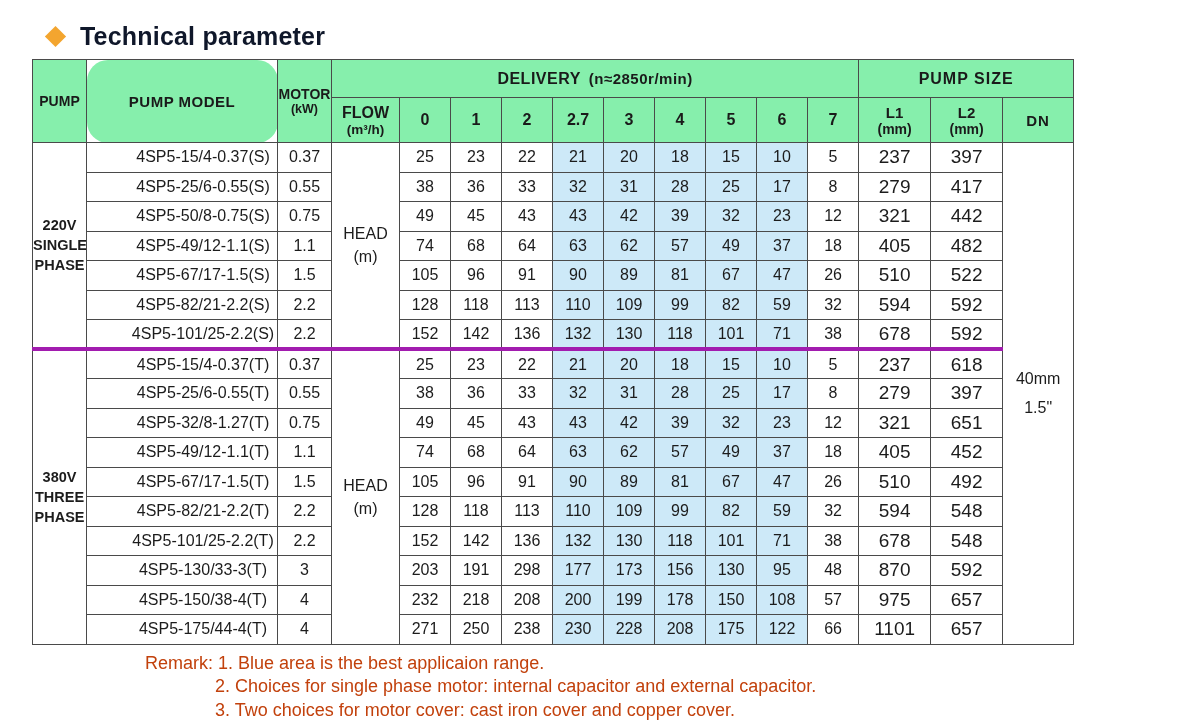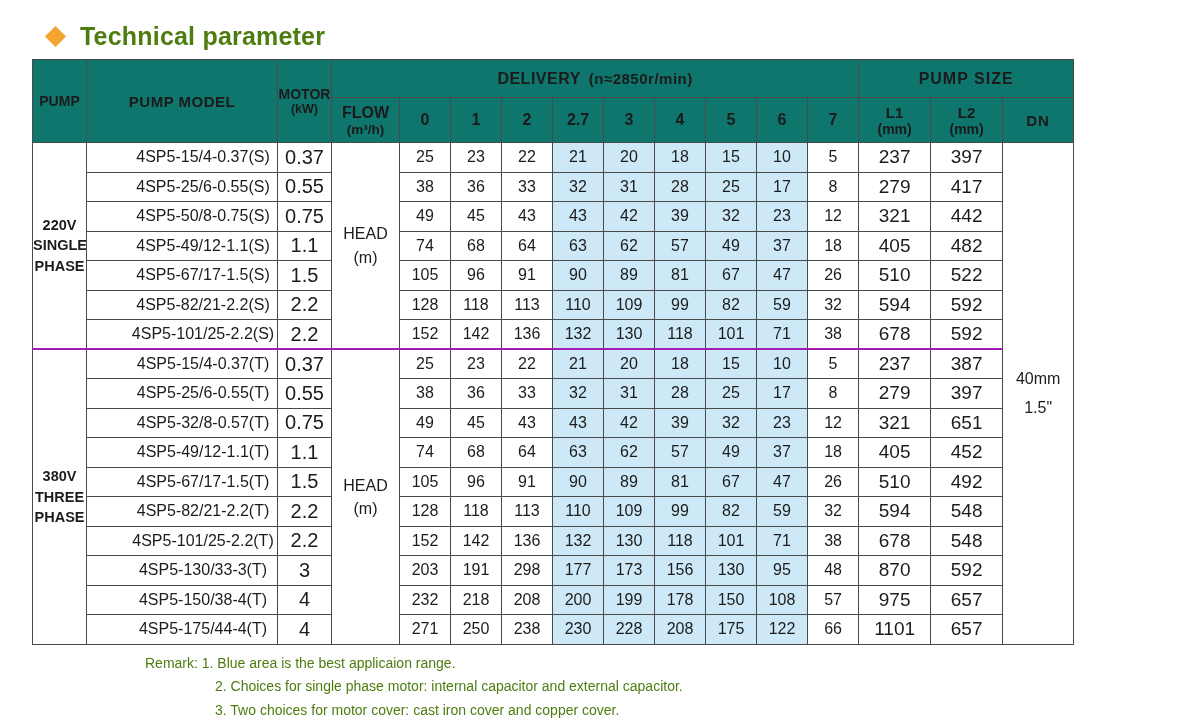--- a/index.html
+++ b/index.html
@@ -6,7 +6,7 @@
             font-family:"Liberation Sans",sans-serif;color:#1c1c1c;}
   .title-row{display:flex;align-items:center;margin:22px 0 8px 48px;}
   .diamond{width:15px;height:15px;background:#f3a52f;transform:rotate(45deg);margin-right:17px;flex:0 0 auto;}
-  .page-title{font-size:25px;font-weight:bold;color:#4d7c0f;letter-spacing:0.2px;}
+  .page-title{font-size:25px;font-weight:bold;color:#0f172a;letter-spacing:0.2px;}
 
   table{border-collapse:collapse;table-layout:fixed;margin-left:32px;width:1041px;}
   th,td{border:1px solid #4a4a4a;text-align:center;vertical-align:middle;padding:0;overflow:hidden;}

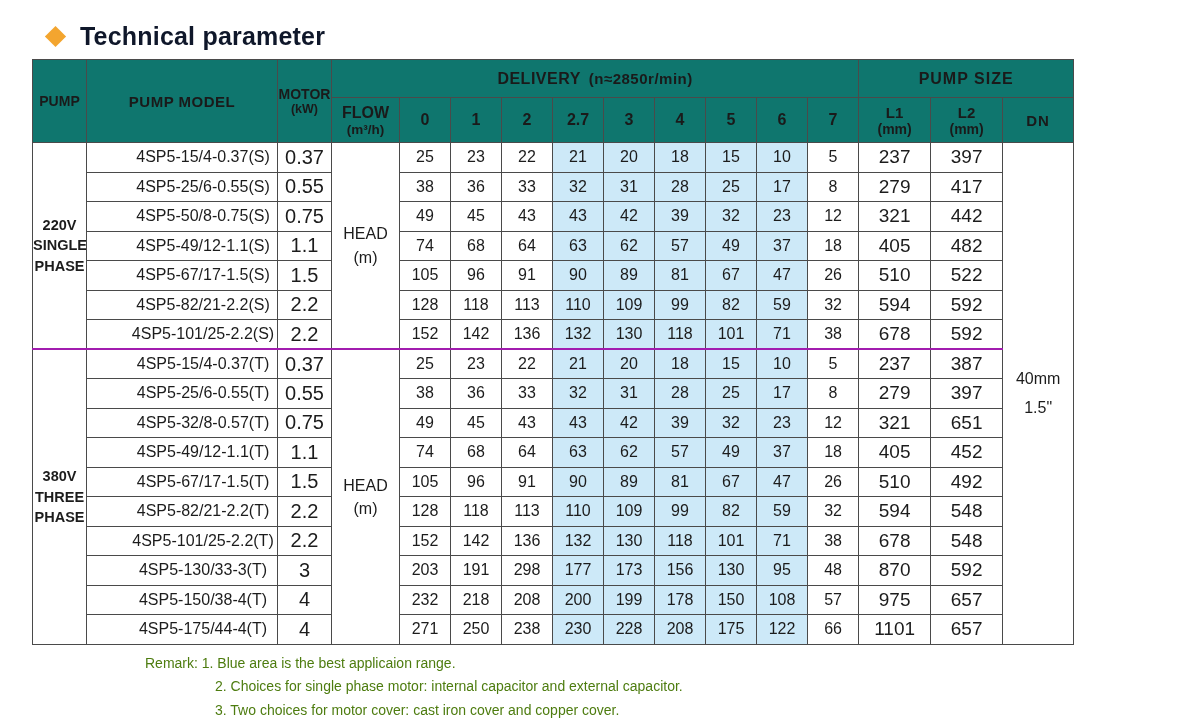--- a/index.html
+++ b/index.html
@@ -10,7 +10,7 @@
 
   table{border-collapse:collapse;table-layout:fixed;margin-left:32px;width:1041px;}
   th,td{border:1px solid #4a4a4a;text-align:center;vertical-align:middle;padding:0;overflow:hidden;}
-  thead th{background:#0f766e;font-weight:bold;color:#1a1a1a;}
+  thead th{background:#86efac;font-weight:bold;color:#1a1a1a;}
   tr.hrow1{height:38px;}
   tr.hrow2{height:45px;}
   tbody tr{height:29.5px;}

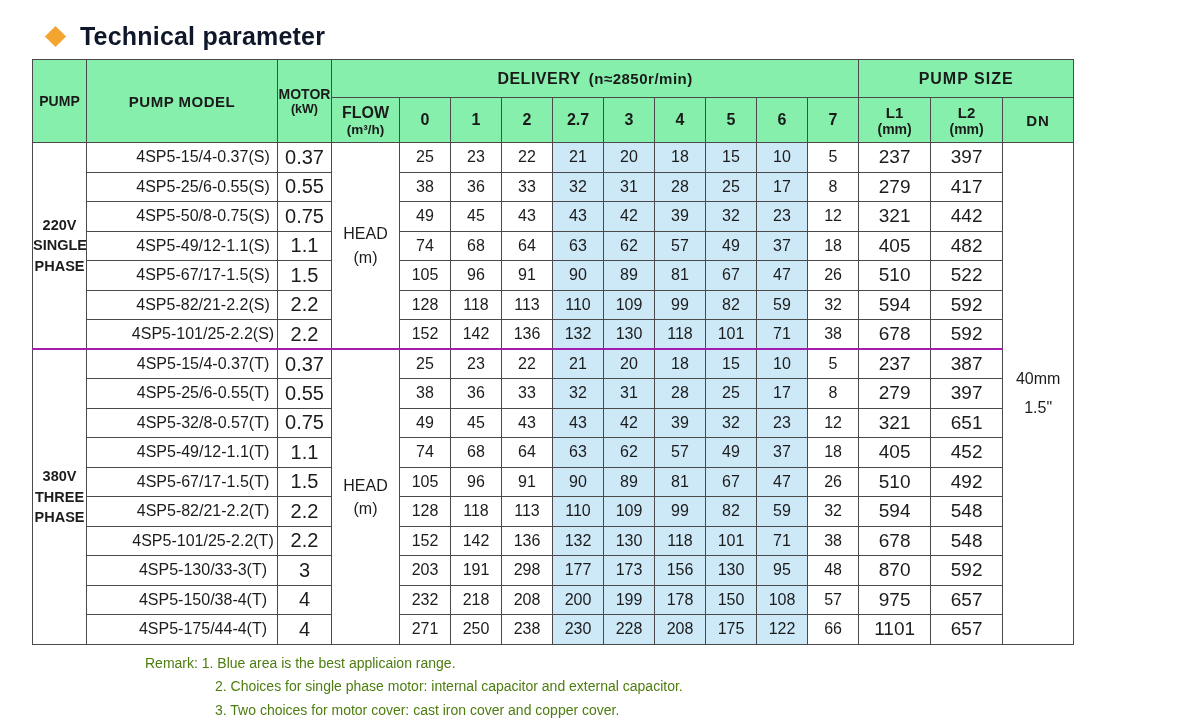--- a/index.html
+++ b/index.html
@@ -17,7 +17,7 @@
   tbody td{font-size:16px;background:#fff;}
   .sub{display:block;font-weight:bold;}
   .th-power{font-size:14px;}
-  .th-model{font-size:15px;letter-spacing:0.5px;}
+  .th-model{font-size:15px;letter-spacing:0.5px;border-radius:21px;}
   .th-motor{font-size:14px;}
   .th-motor .sub{font-size:12.5px;}
   .th-delivery{font-size:16px;letter-spacing:0.5px;}

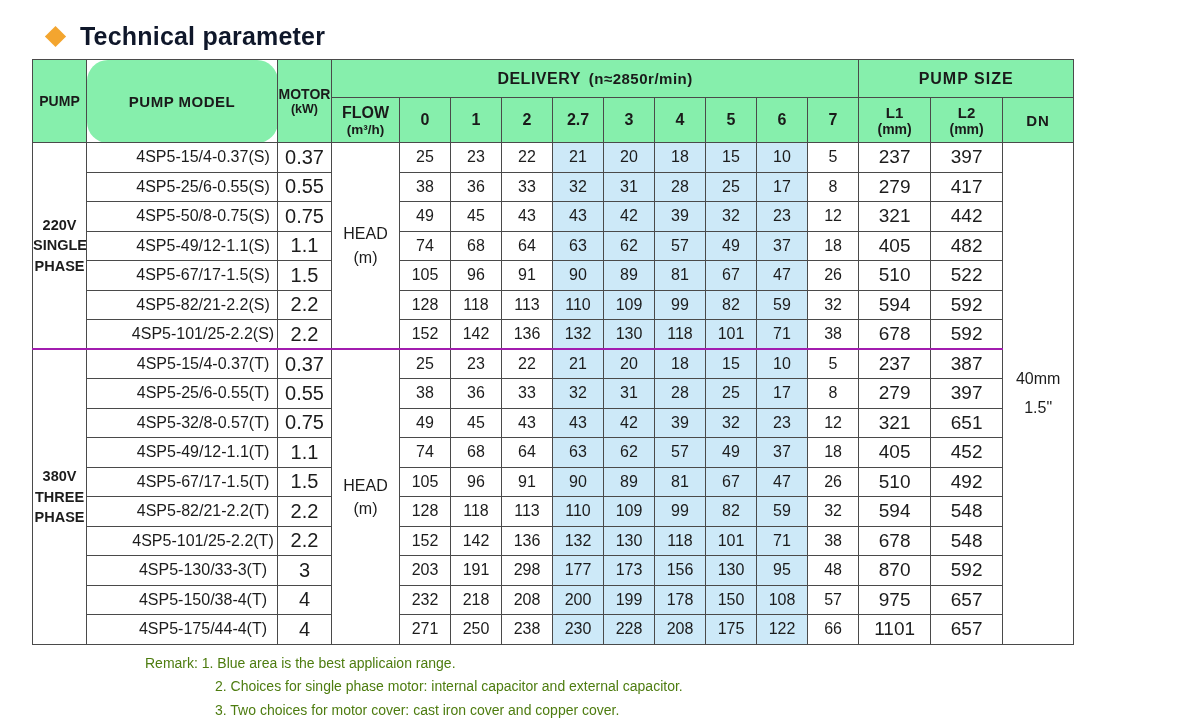--- a/index.html
+++ b/index.html
@@ -31,7 +31,7 @@
   .th-dn{font-size:15px;letter-spacing:1px;}
   .power-cell{font-size:14.5px;line-height:1.4;font-weight:bold;}
   .model-cell{font-size:16px;padding-left:42px;}
-  .motor-cell{font-size:20px;}
+  .motor-cell{font-size:16px;}
   .head-cell{font-size:16px;line-height:1.45;}
   .num-cell{font-size:16px;}
   .hl{background:#cde9f8;}

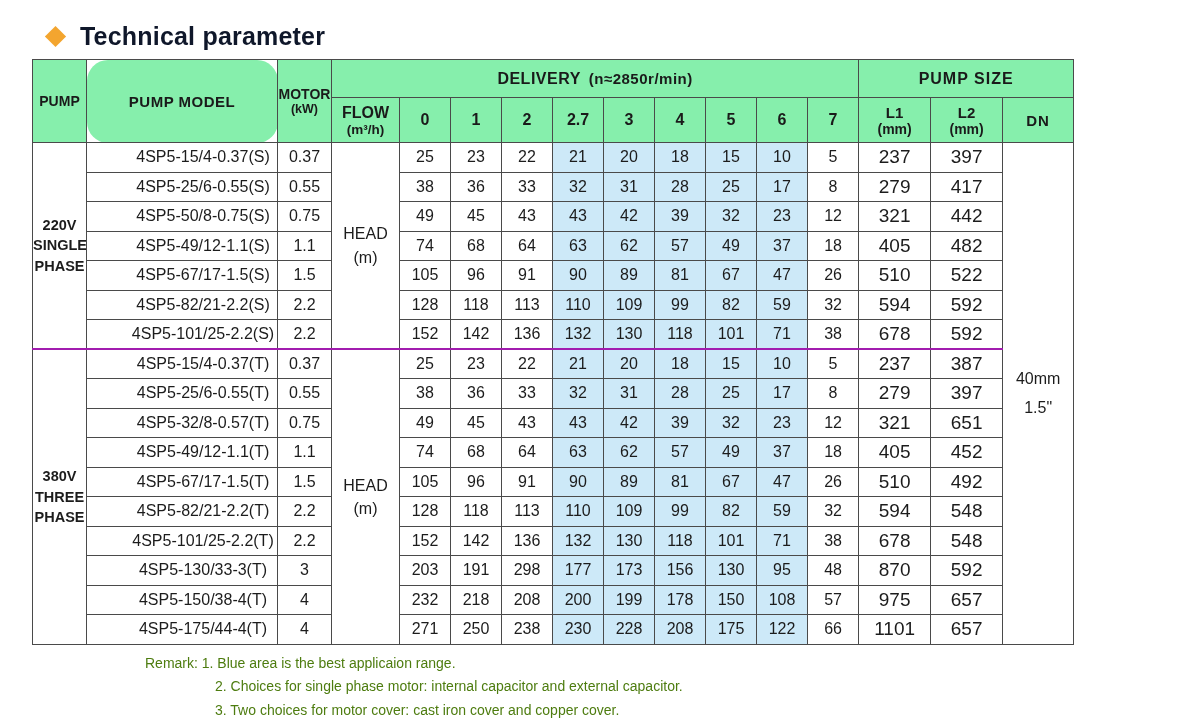--- a/index.html
+++ b/index.html
@@ -37,7 +37,7 @@
   .hl{background:#cde9f8;}
   .size-cell{font-size:19px;}
   .dn-cell{font-size:16px;line-height:1.85;}
-  tr.section-start td{border-top:2px solid #a21caf;}
+  tr.section-start td{border-top:4px solid #a21caf;}
 
   .remarks{margin:7px 0 0 145px;font-size:14px;line-height:23.5px;color:#4d7c0f;}
   .remark-line{white-space:pre;}

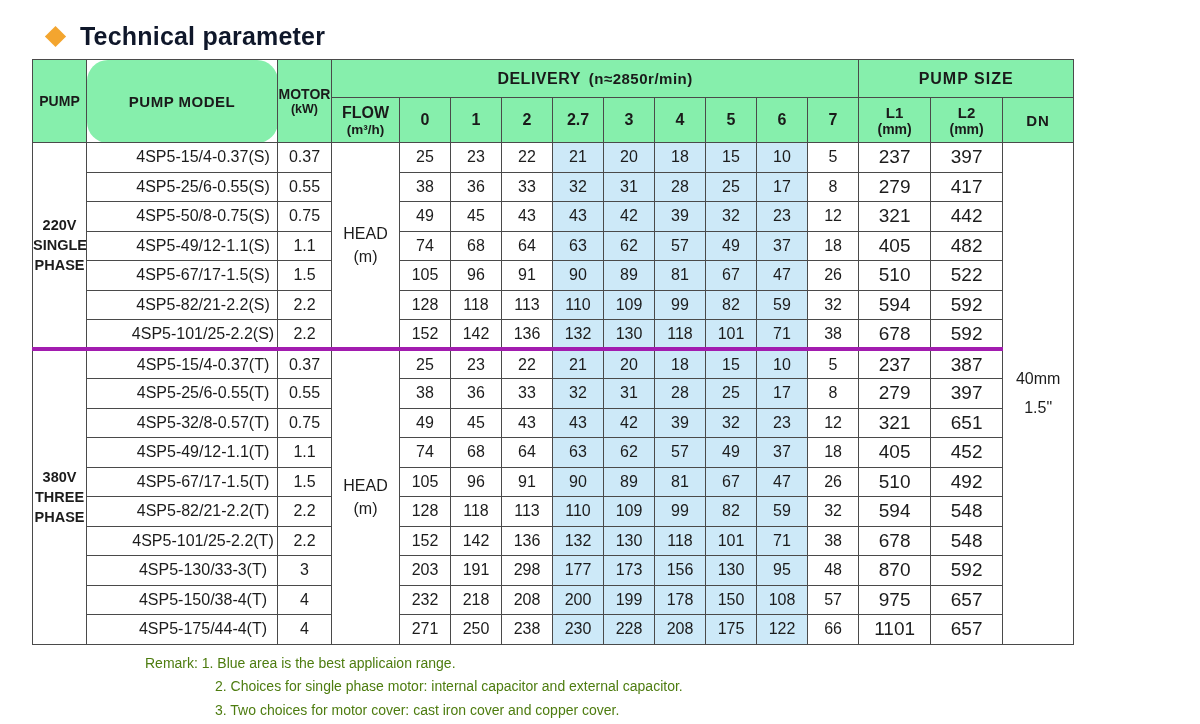--- a/index.html
+++ b/index.html
@@ -218,7 +218,7 @@
         <td class="num-cell hl">10</td>
         <td class="num-cell">5</td>
         <td class="size-cell">237</td>
-        <td class="size-cell">387</td>
+        <td class="size-cell">618</td>
       </tr>
       <tr>
         <td class="model-cell">4SP5-25/6-0.55(T)</td>

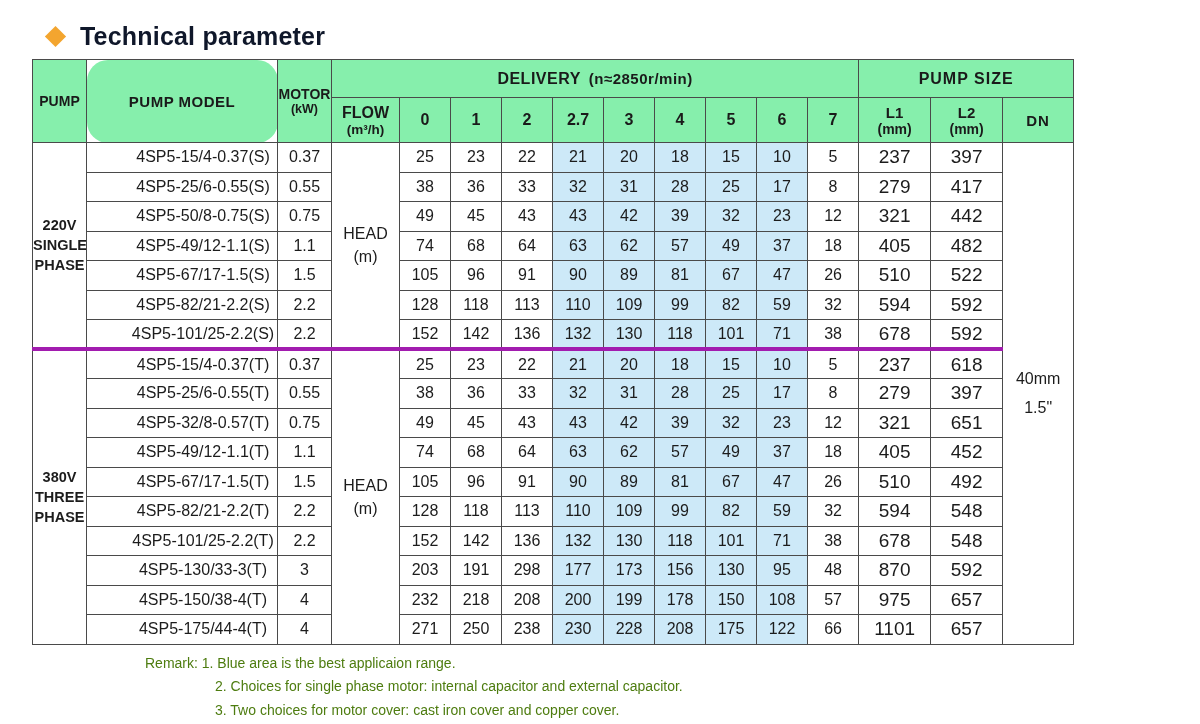--- a/index.html
+++ b/index.html
@@ -236,7 +236,7 @@
         <td class="size-cell">397</td>
       </tr>
       <tr>
-        <td class="model-cell">4SP5-32/8-0.57(T)</td>
+        <td class="model-cell">4SP5-32/8-1.27(T)</td>
         <td class="motor-cell">0.75</td>
         <td class="num-cell">49</td>
         <td class="num-cell">45</td>

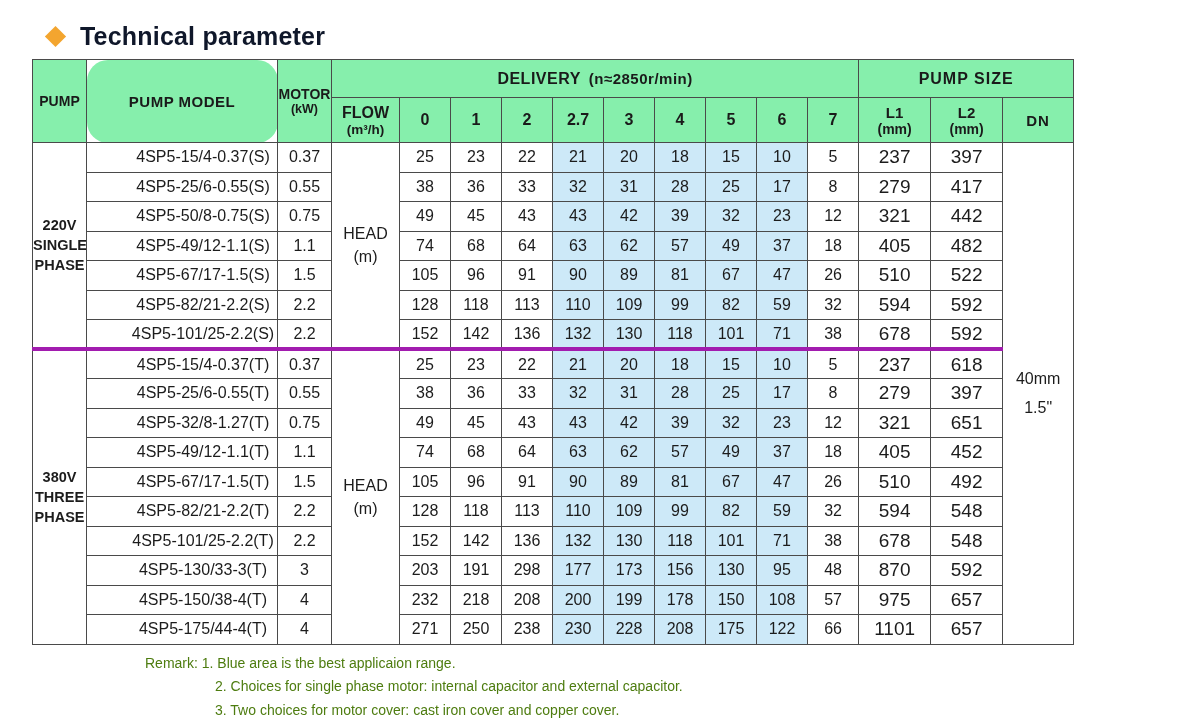--- a/index.html
+++ b/index.html
@@ -39,7 +39,7 @@
   .dn-cell{font-size:16px;line-height:1.85;}
   tr.section-start td{border-top:4px solid #a21caf;}
 
-  .remarks{margin:7px 0 0 145px;font-size:14px;line-height:23.5px;color:#4d7c0f;}
+  .remarks{margin:7px 0 0 145px;font-size:18px;line-height:23.5px;color:#c2410c;}
   .remark-line{white-space:pre;}
   .remark-indent{padding-left:70px;}
 </style>

